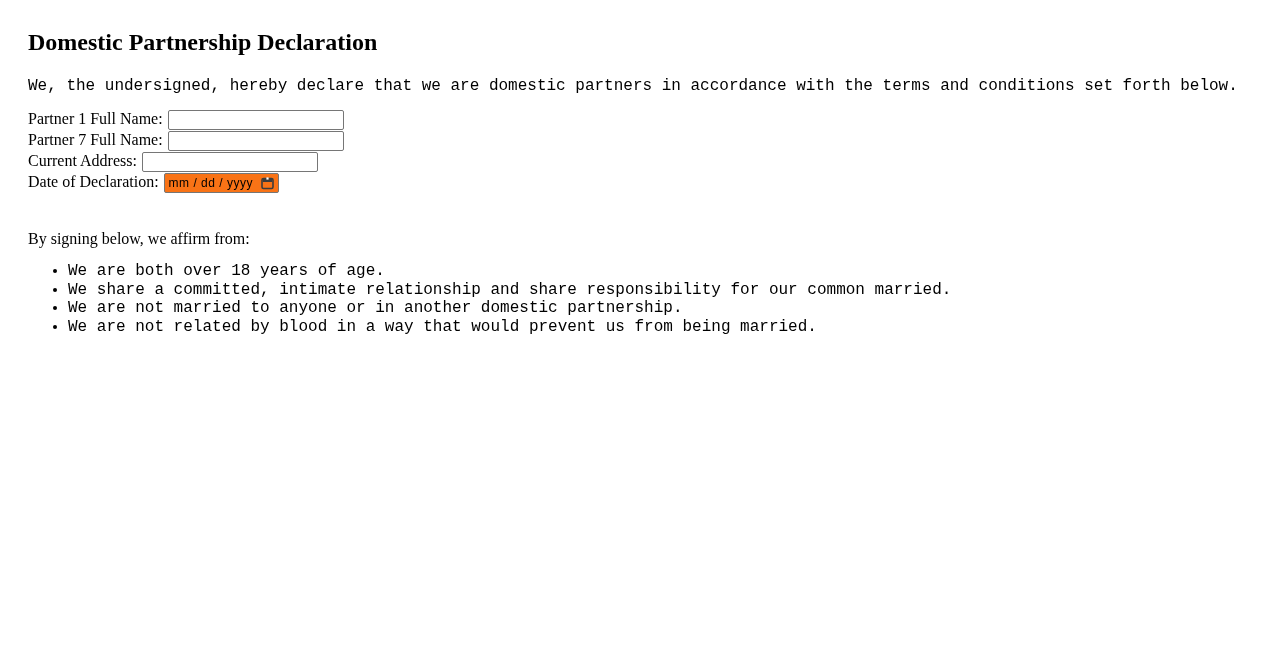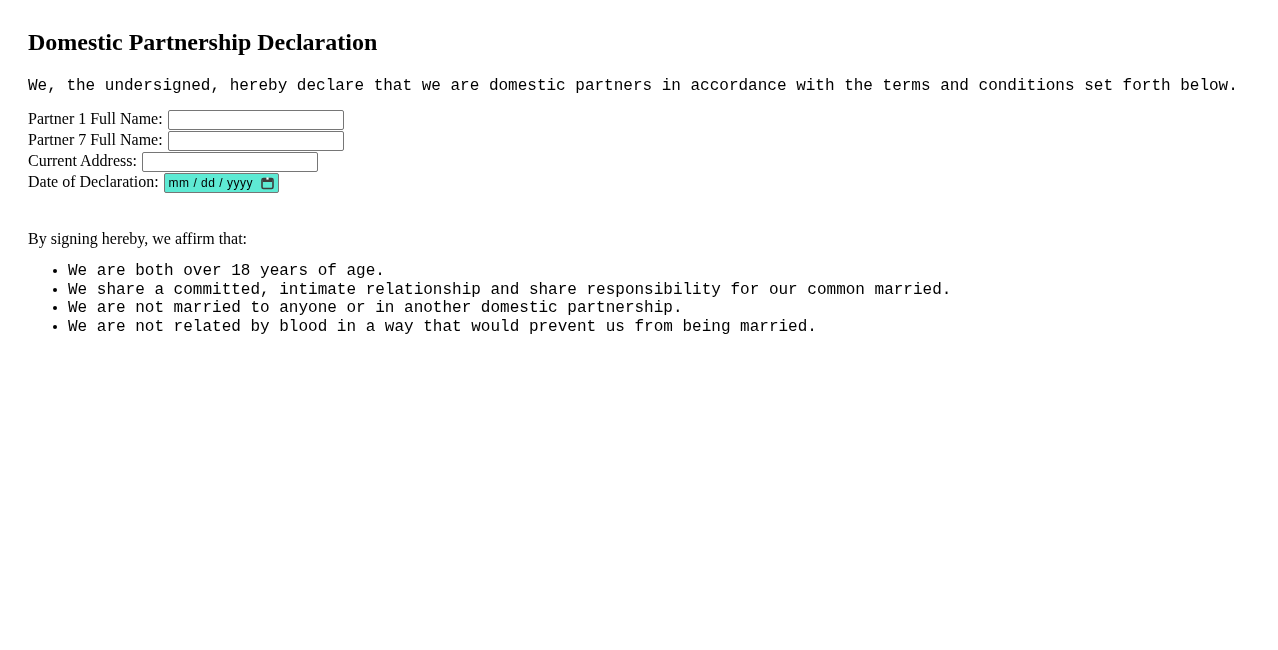--- a/index.html
+++ b/index.html
@@ -48,7 +48,7 @@
     height: 20px;
     border: 1px solid #767676;
     border-radius: 2px;
-    background: #5eead4;
+    background: #f97316;
     display: inline-flex;
     align-items: center;
     justify-content: space-between;

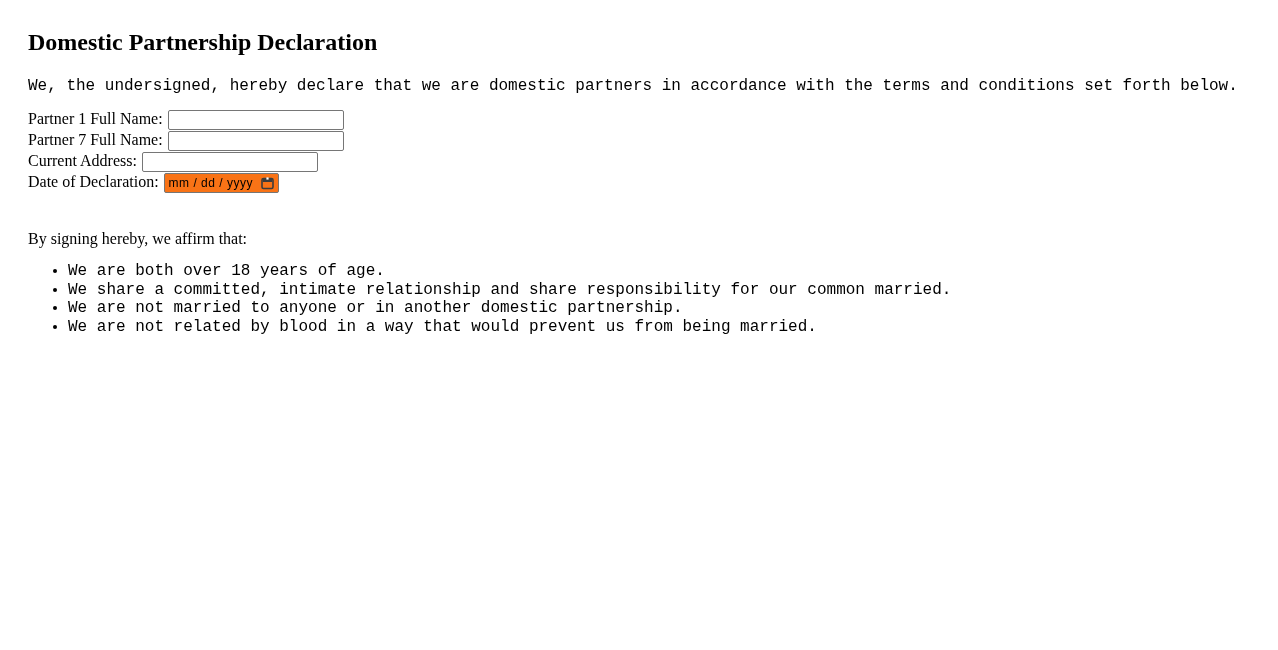--- a/index.html
+++ b/index.html
@@ -114,7 +114,7 @@
     </div>
   </div>
 
-  <p class="affirm-heading">By signing hereby, we affirm that:</p>
+  <p class="affirm-heading">By signing below, we affirm from:</p>
 
   <ul class="affirm-list">
     <li>We are both over 18 years of age.</li>

